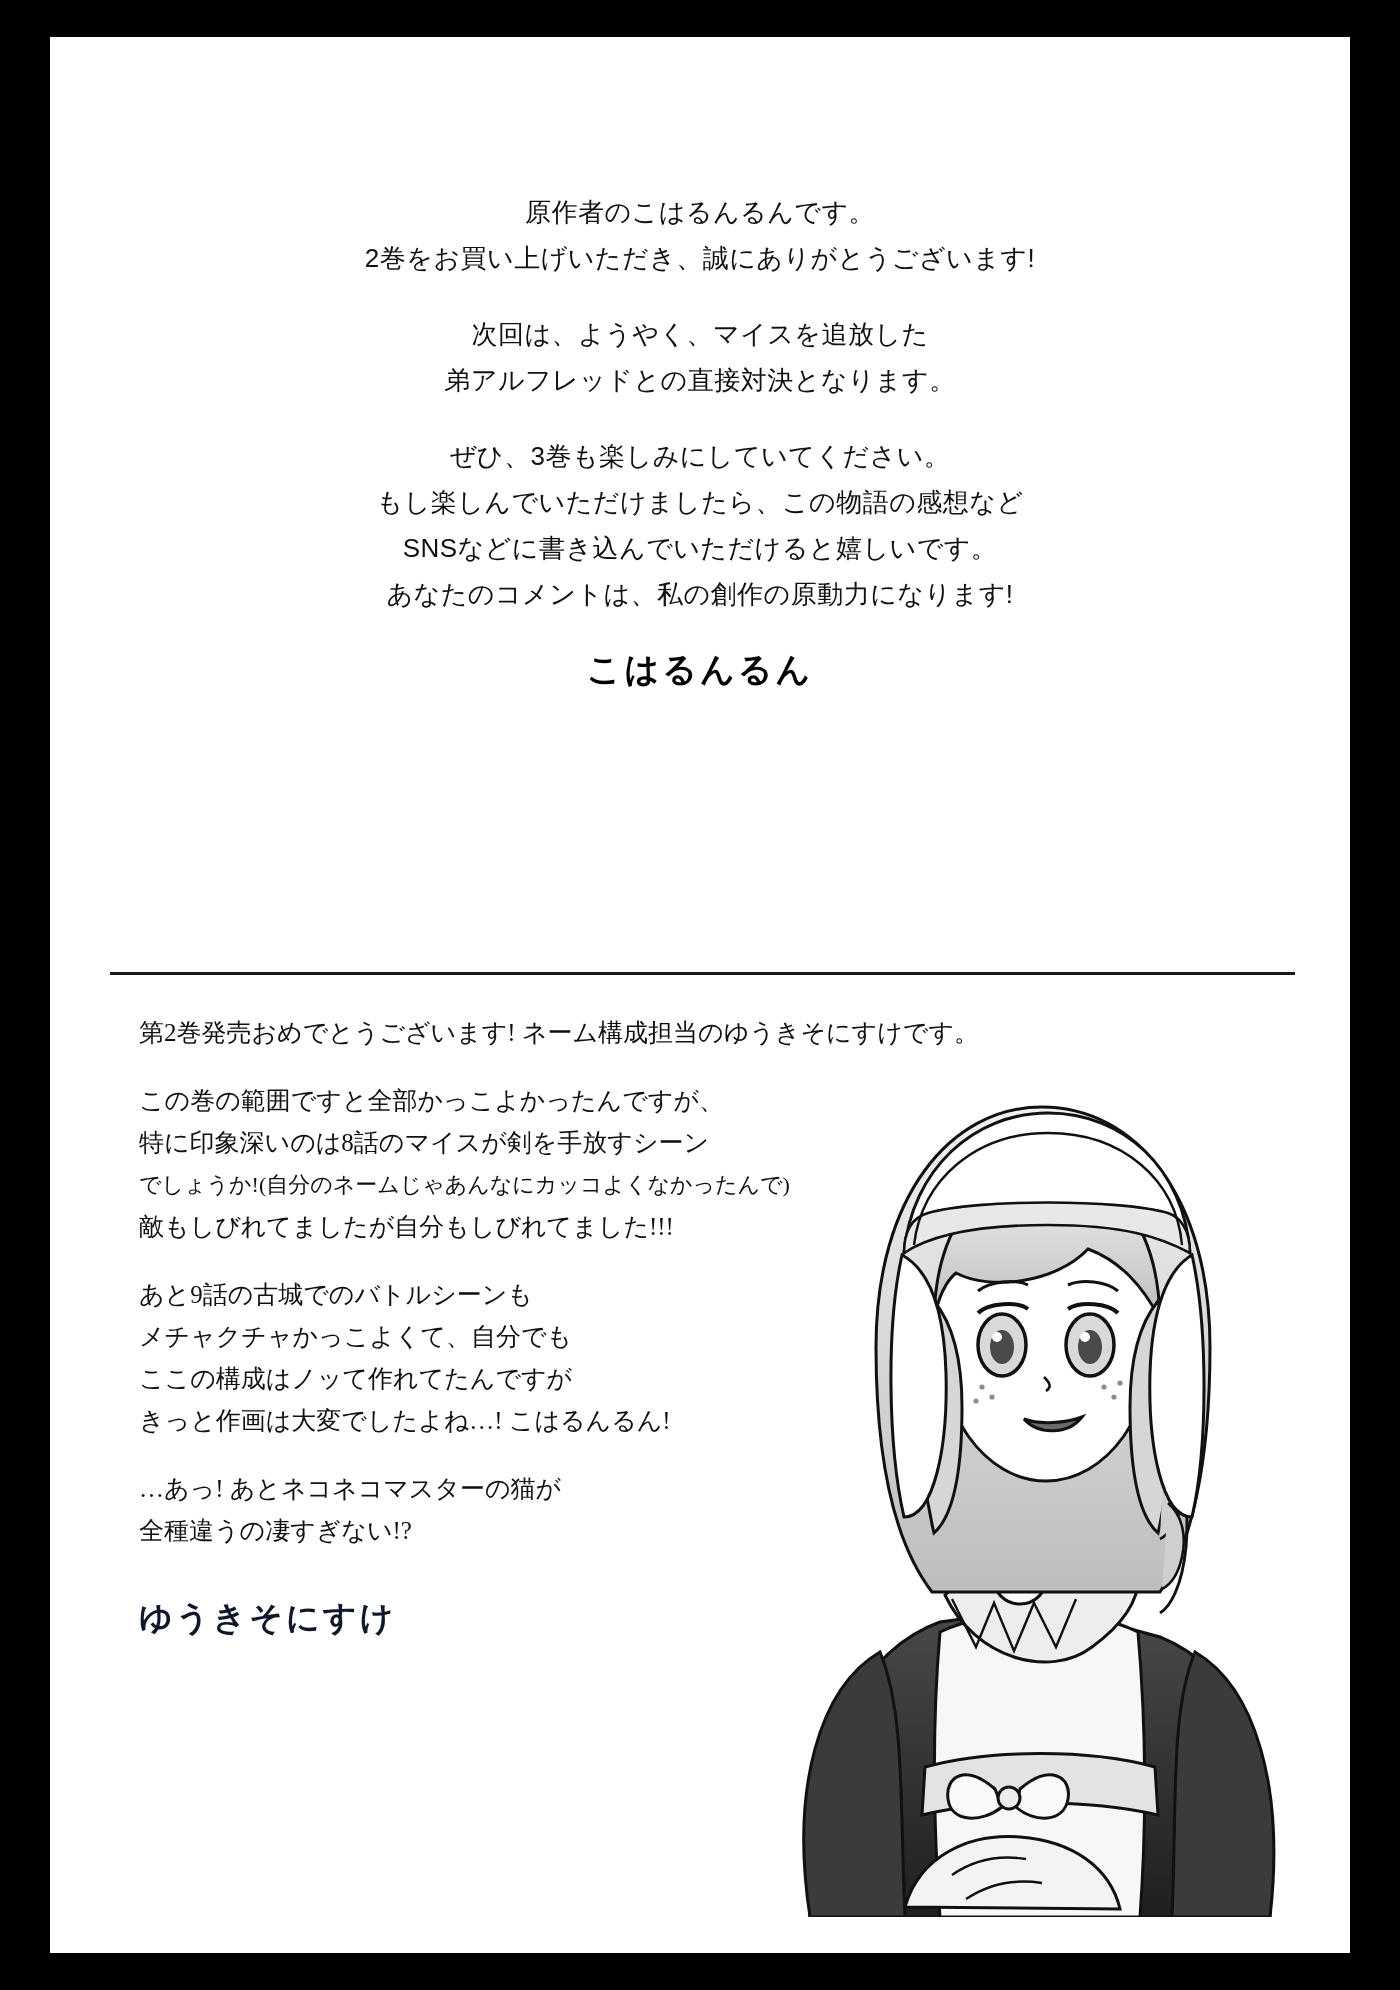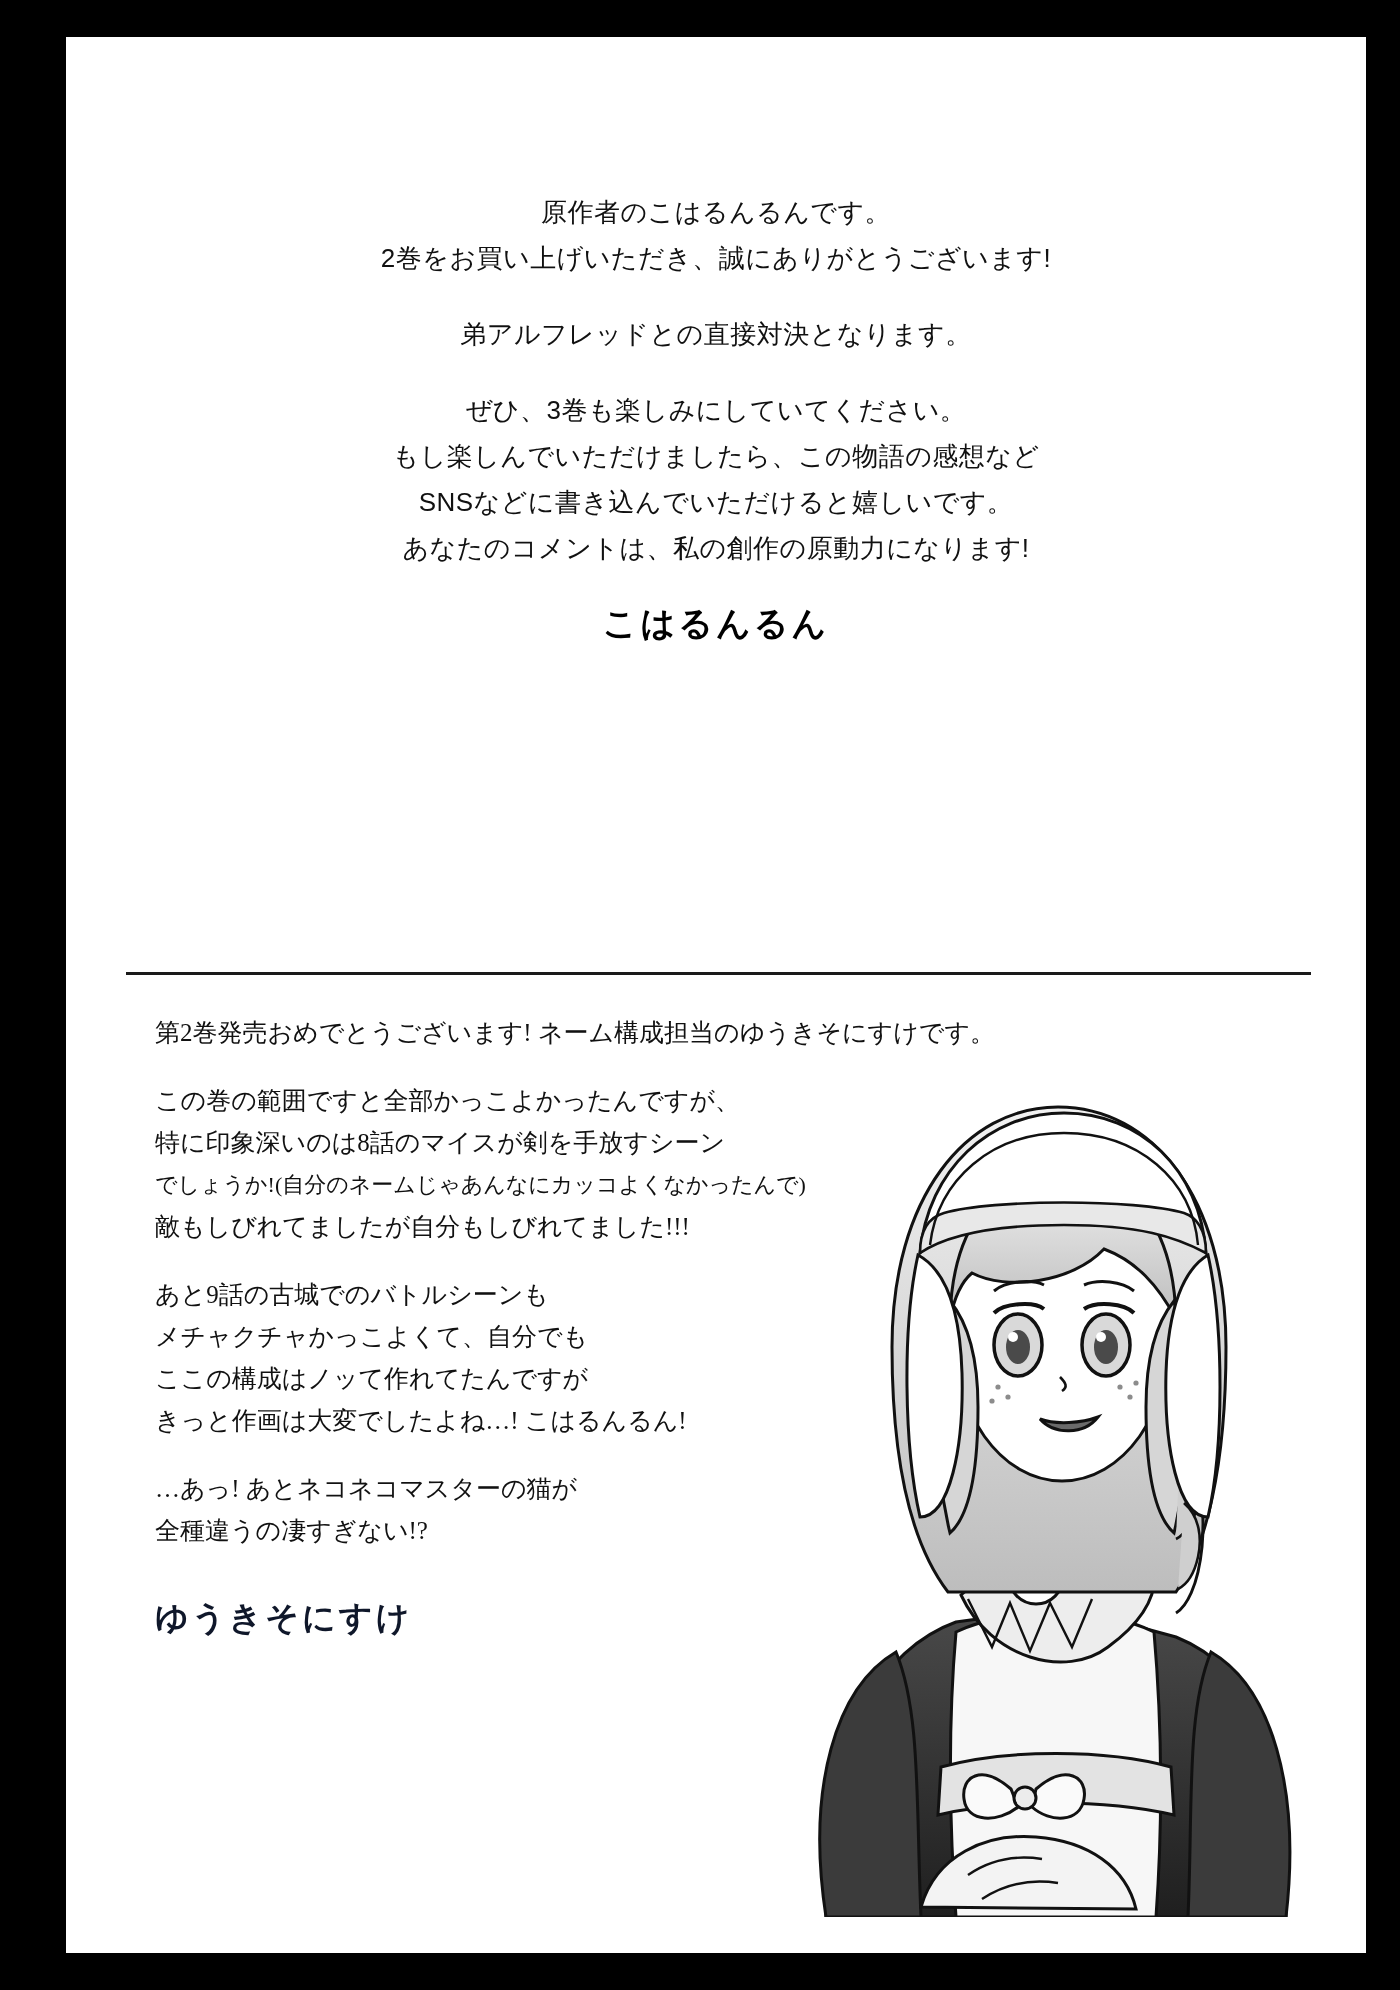--- a/index.html
+++ b/index.html
@@ -20,7 +20,6 @@
     width: 1300px;
     height: 1916px;
     background: #ffffff;
-    margin-left: 16px;
   }
   .afterword-top {
     position: absolute;

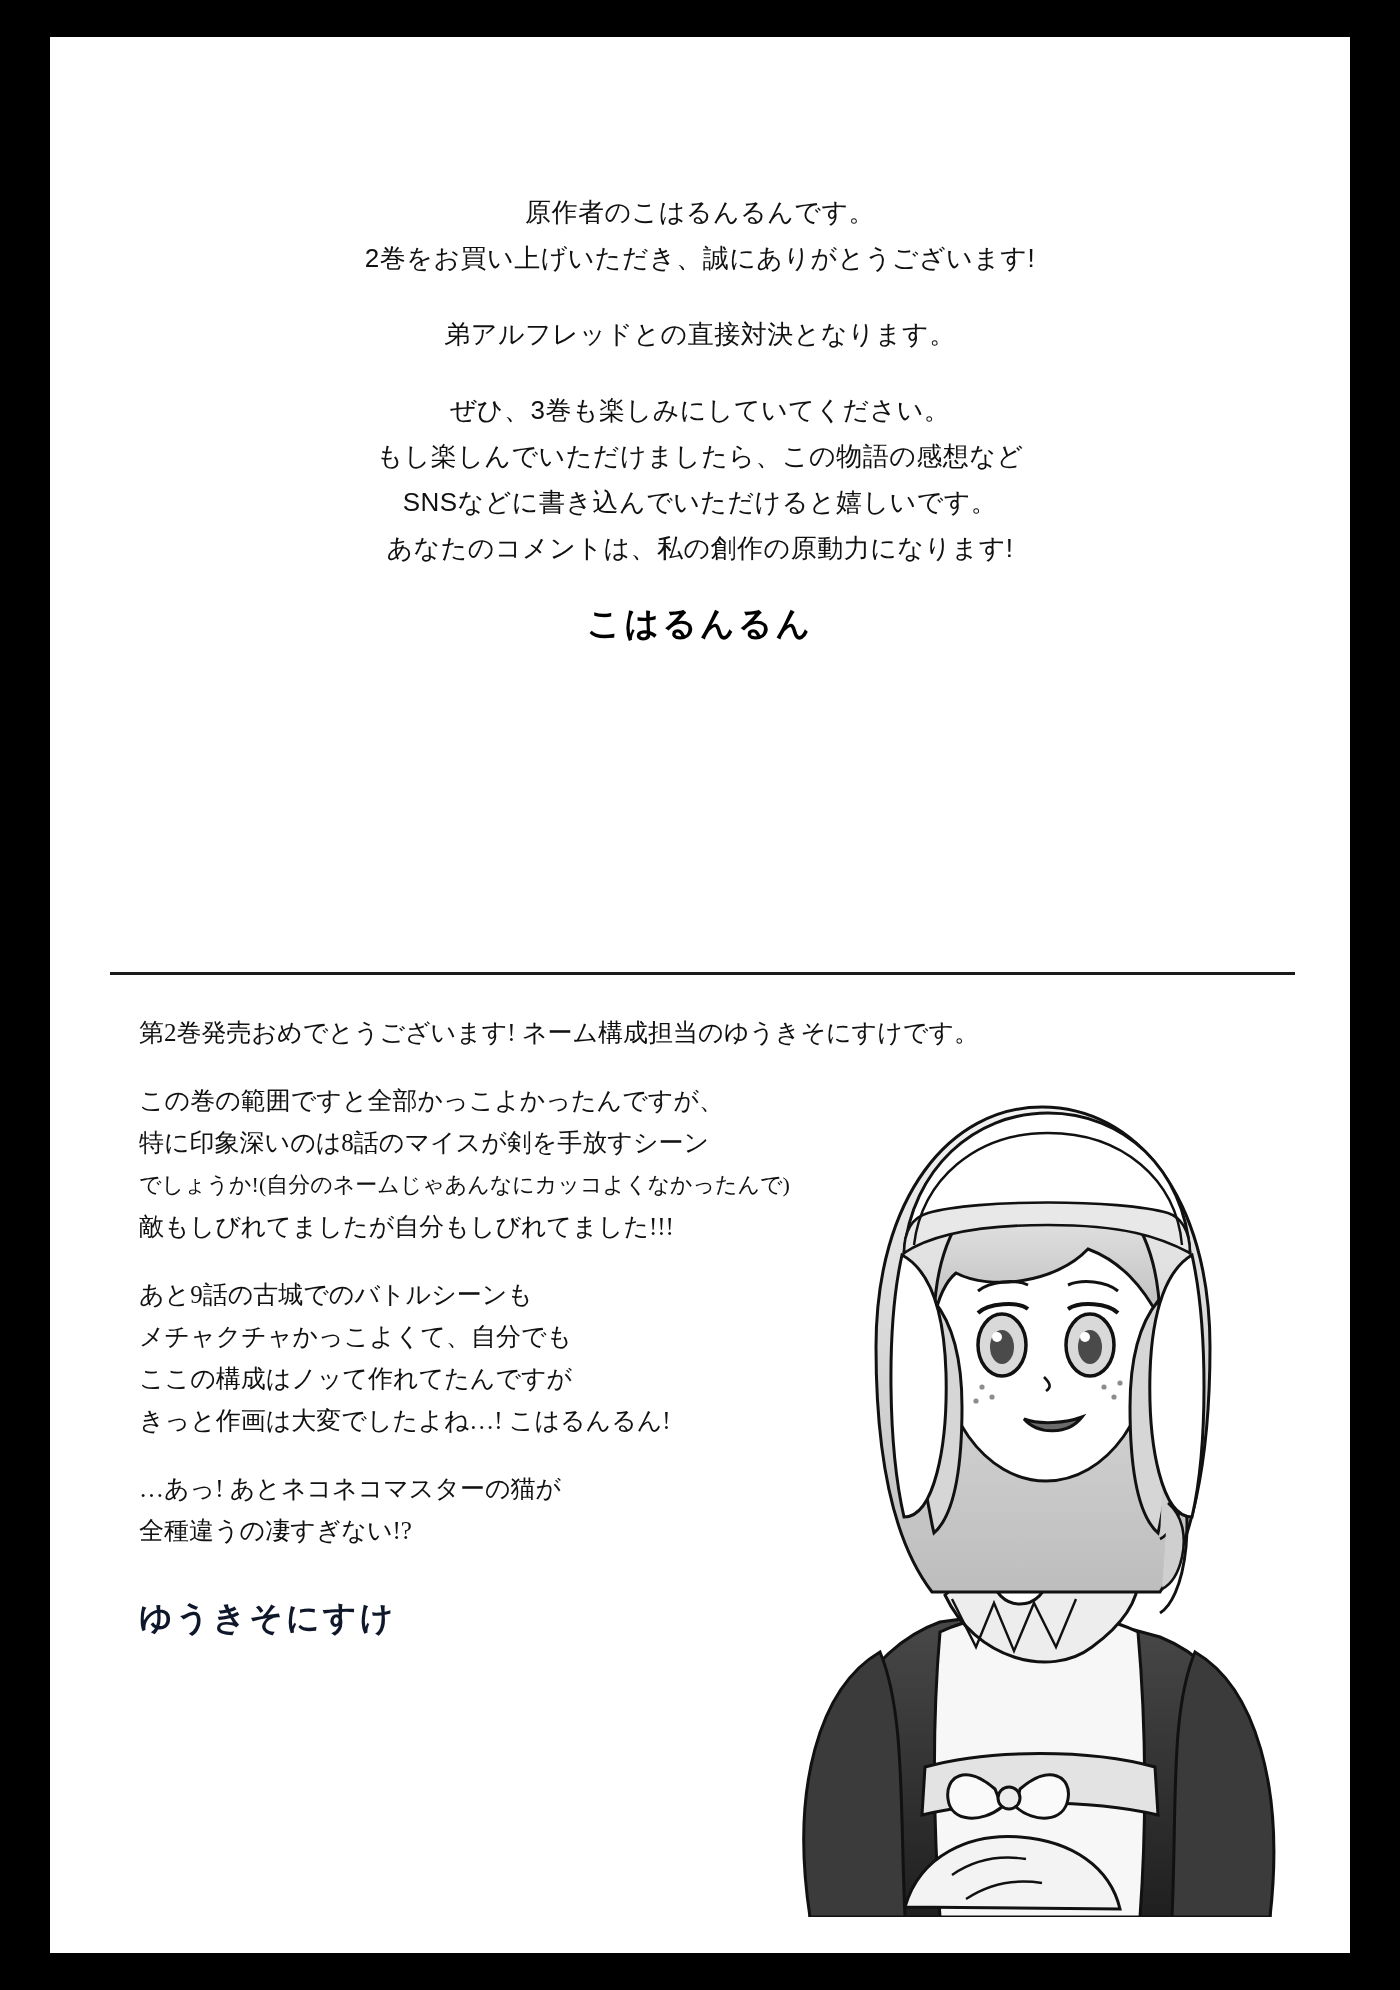--- a/index.html
+++ b/index.html
@@ -107,6 +107,7 @@
           <div class="line">2巻をお買い上げいただき、誠にありがとうございます!</div>
         </div>
         <div class="block para">
+          <div class="line">次回は、ようやく、マイスを追放した</div>
           <div class="line">弟アルフレッドとの直接対決となります。</div>
         </div>
         <div class="block para">

